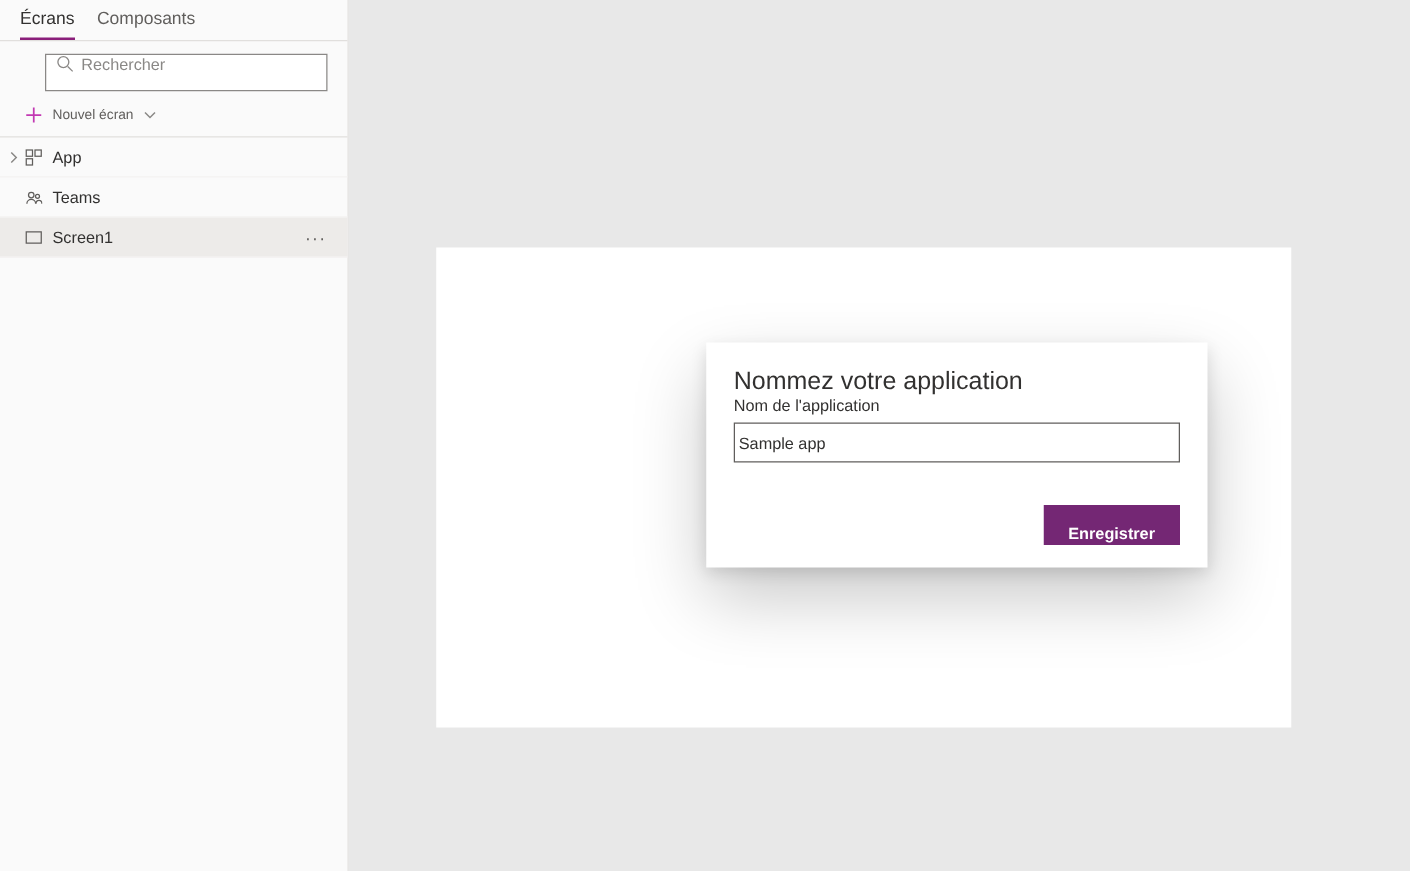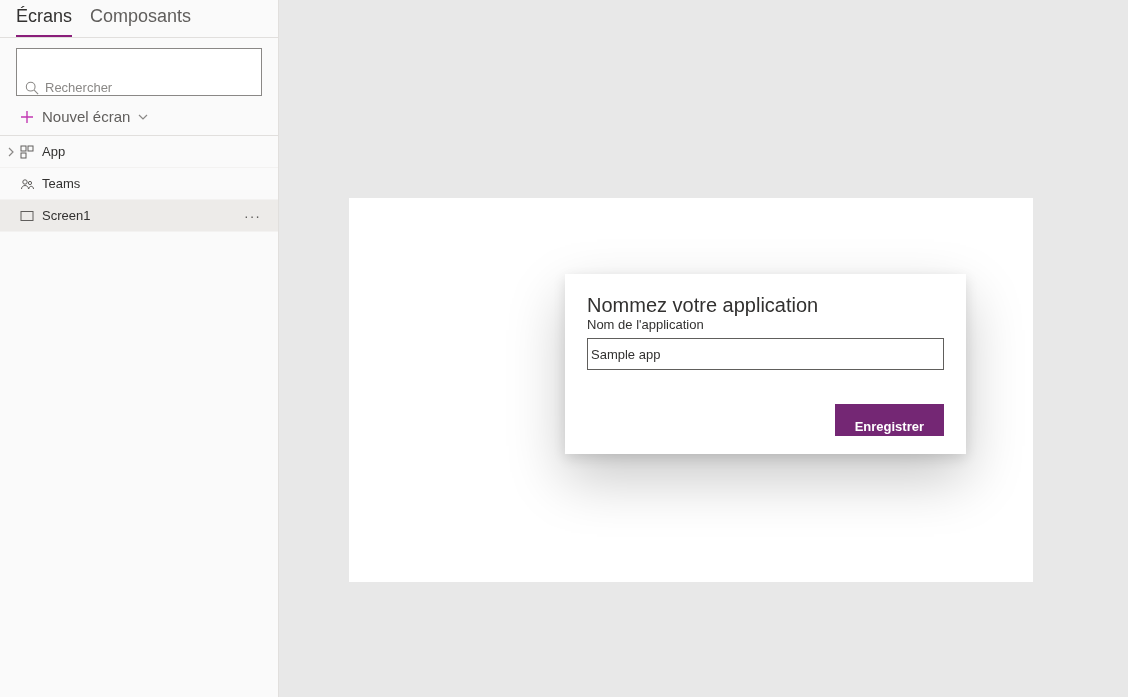--- a/index.html
+++ b/index.html
@@ -12,7 +12,7 @@
     .close-x { width: 14px; height: 14px; cursor: pointer; color: #605e5c; }
 
     .tabs { display: flex; gap: 18px; padding: 0 16px; border-bottom: 1px solid #e1dfdd; }
-    .tab { font-size: 18px; color: #605e5c; padding: 6px 0 8px 0; cursor: pointer; border-bottom: 2px solid transparent; }
+    .tab { font-size: 14px; color: #605e5c; padding: 6px 0 8px 0; cursor: pointer; border-bottom: 2px solid transparent; }
     .tab.active { color: #323130; border-bottom: 2px solid #8a1e7a; }
 
     .search-wrap { padding: 10px 16px 6px 16px; }

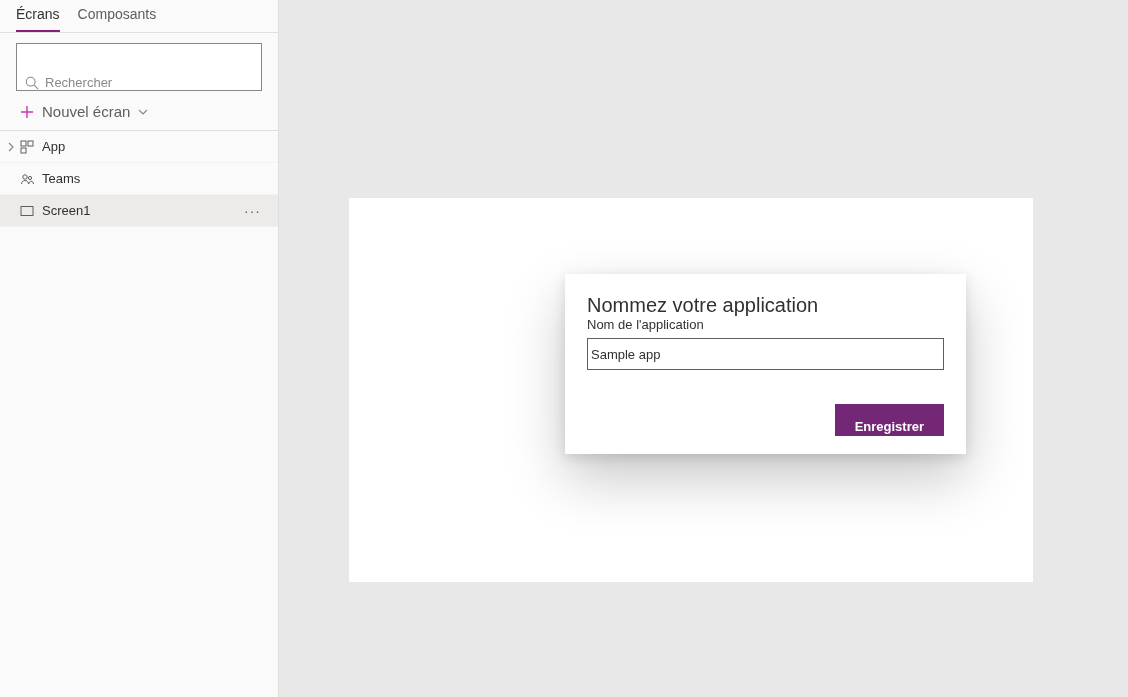--- a/index.html
+++ b/index.html
@@ -16,7 +16,7 @@
     .tab.active { color: #323130; border-bottom: 2px solid #8a1e7a; }
 
     .search-wrap { padding: 10px 16px 6px 16px; }
-    .search-box { display: flex; align-items: flex-end; border: 1px solid #8a8886; background: #fff; height: 48px; padding: 0 8px; }
+    .search-box { display: flex; align-items: flex-start; border: 1px solid #8a8886; background: #fff; height: 30px; padding: 0 8px; margin-left: 20px; }
     .search-box svg { width: 14px; height: 14px; color: #8a8886; margin-right: 6px; flex-shrink: 0; }
     .search-input { border: none; outline: none; font-size: 13px; color: #323130; flex: 1; background: transparent; }
     .search-input::placeholder { color: #8a8886; }

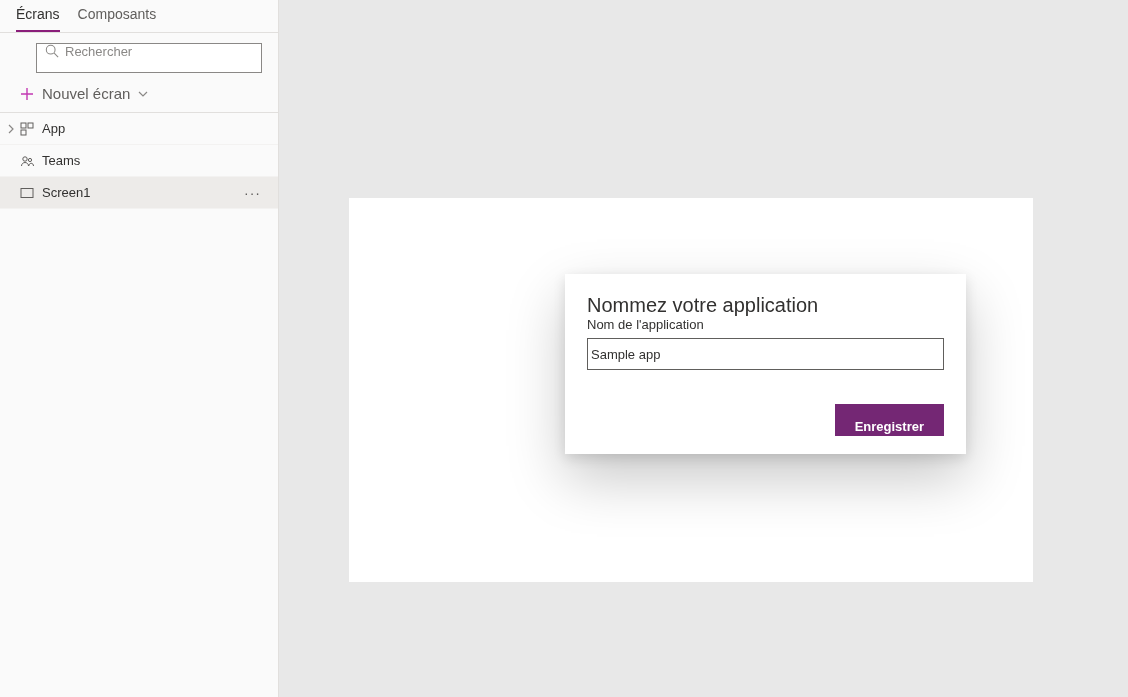--- a/index.html
+++ b/index.html
@@ -21,7 +21,7 @@
     .search-input { border: none; outline: none; font-size: 13px; color: #323130; flex: 1; background: transparent; }
     .search-input::placeholder { color: #8a8886; }
 
-    .new-screen { display: flex; align-items: center; gap: 8px; padding: 6px 16px 10px 20px; font-size: 15px; color: #605e5c; cursor: pointer; border-bottom: 1px solid #e1dfdd; }
+    .new-screen { display: flex; align-items: center; gap: 8px; padding: 6px 16px 10px 20px; font-size: 11px; color: #605e5c; cursor: pointer; border-bottom: 1px solid #e1dfdd; }
     .plus-icon { width: 14px; height: 14px; color: #c239b3; }
     .chevron-icon { width: 10px; height: 10px; color: #8a8886; }
 

